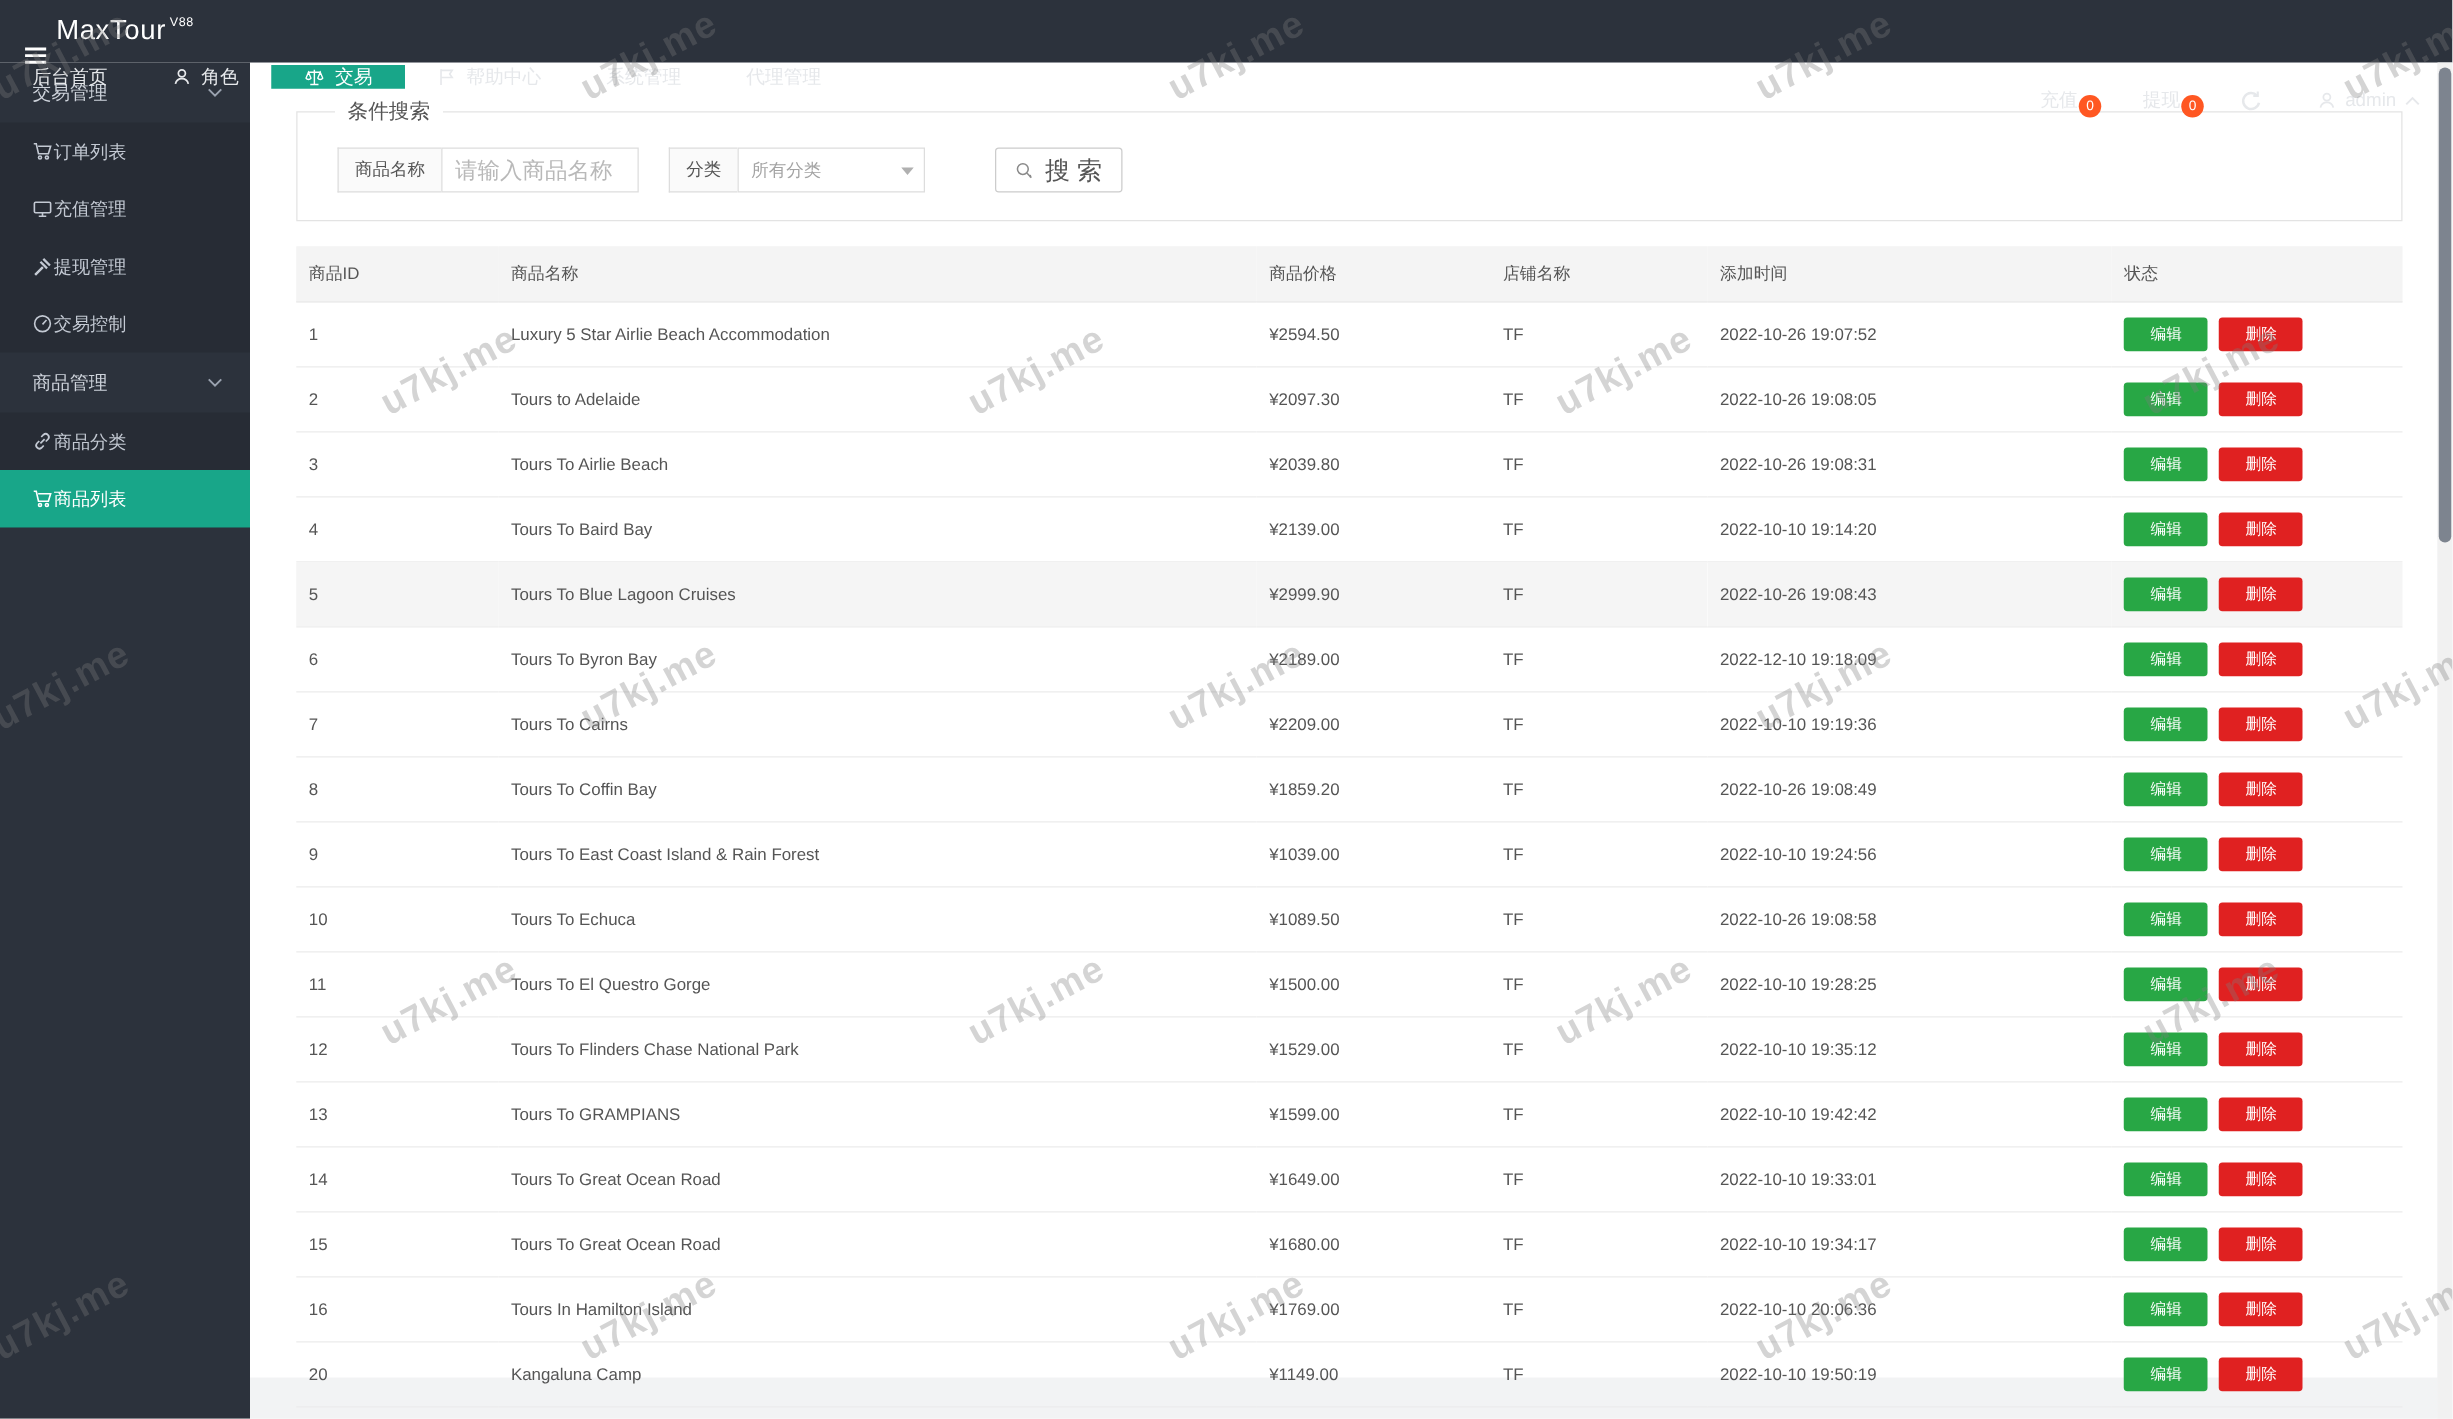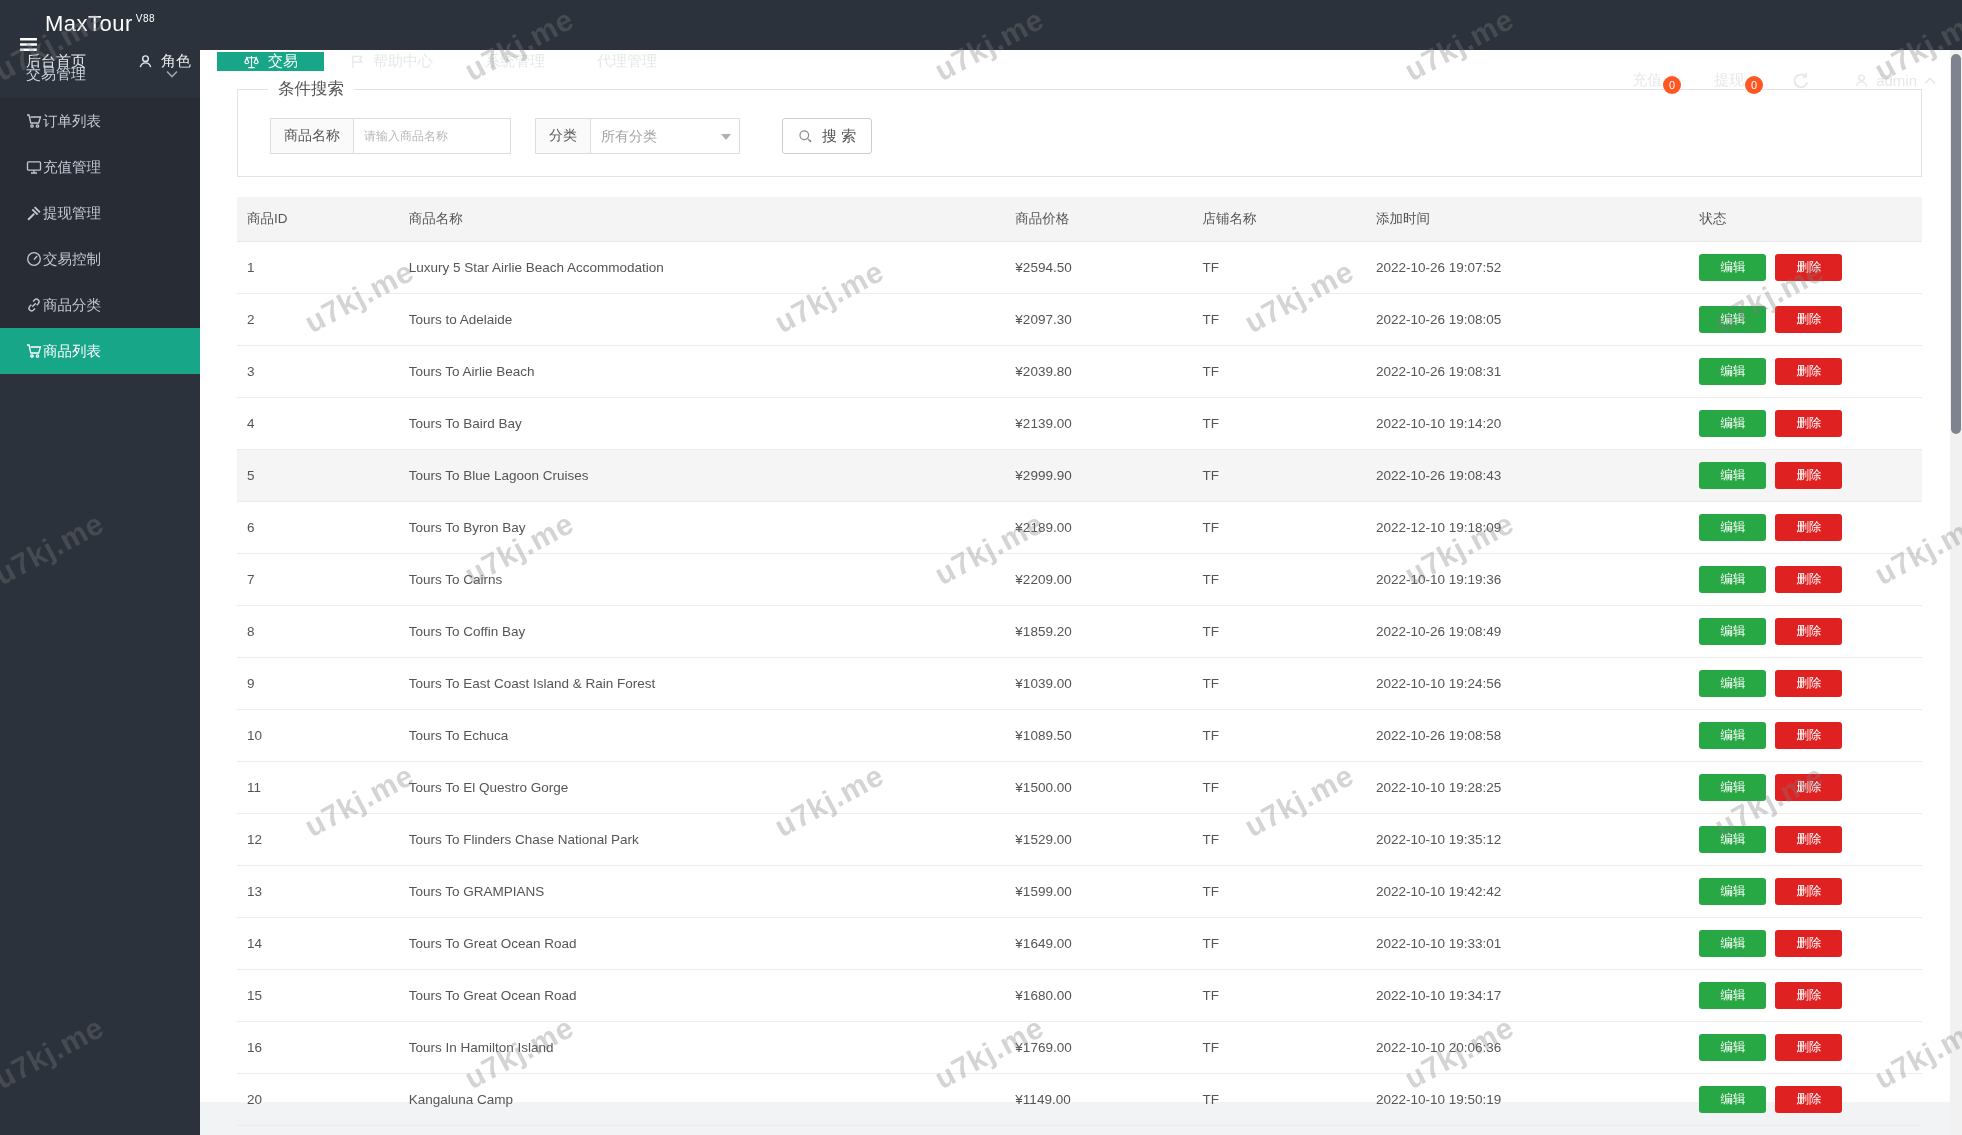--- a/index.html
+++ b/index.html
@@ -50,7 +50,7 @@
   .input-group { display:flex; height:36px; }
   .addon { background:#fafafa; border:1px solid #ddd; border-right:none; padding:0 13px; display:flex;
     align-items:center; font-size:14px; color:#555; white-space:nowrap; }
-  input.text { border:1px solid #ddd; width:158px; padding:0 10px; font-size:12px; color:#333; outline:none; }
+  input.text { border:1px solid #ddd; width:158px; padding:0 10px; font-size:18px; color:#333; outline:none; }
   input.text::placeholder { color:#b9b9b9; }
   .select-wrap { position:relative; display:inline-flex; }
   select.cat { appearance:none; -webkit-appearance:none; border:1px solid #ddd; height:36px; width:150px;

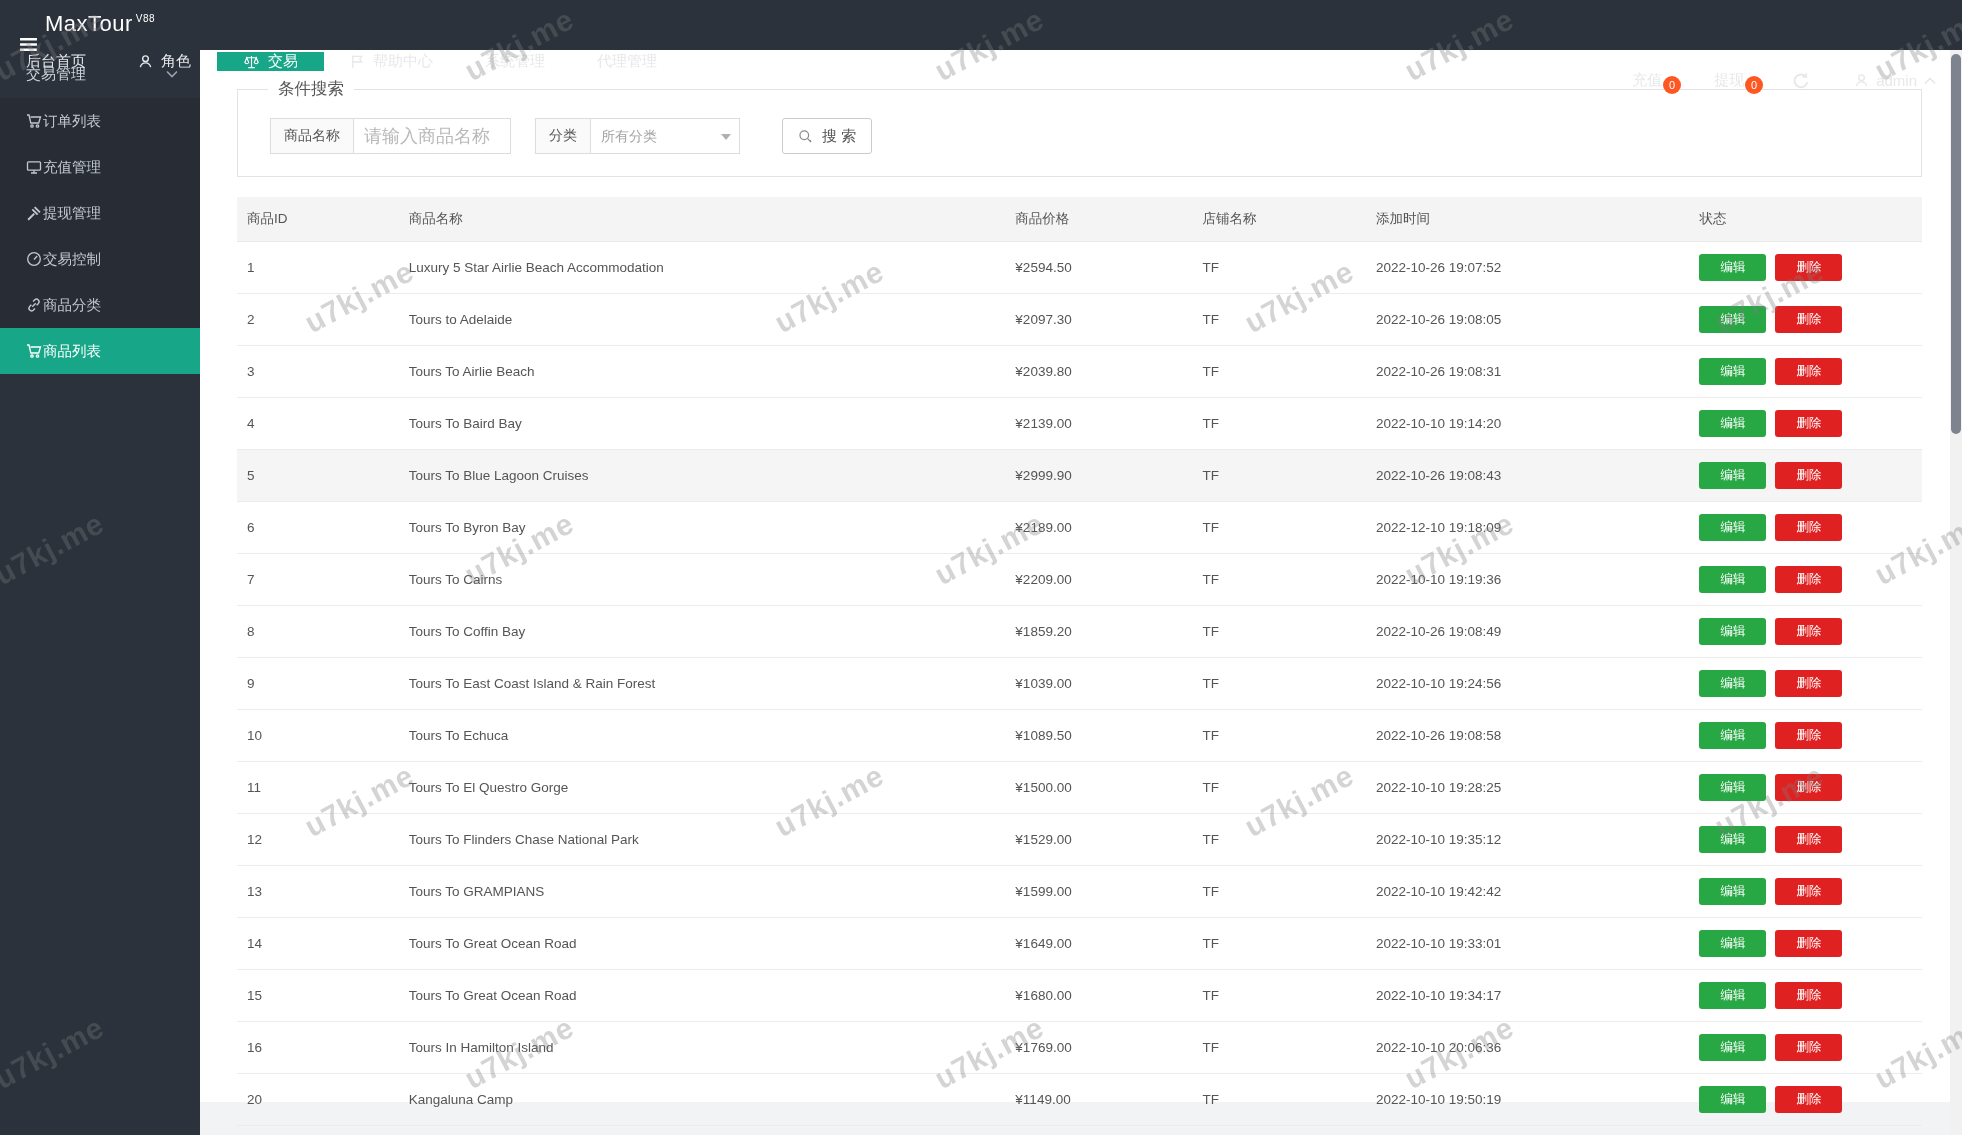--- a/index.html
+++ b/index.html
@@ -58,7 +58,7 @@
   .caret { position:absolute; right:9px; top:50%; margin-top:-2px; width:0; height:0; pointer-events:none;
     border-left:5px solid transparent; border-right:5px solid transparent; border-top:6px solid #b0b0b0; }
   .search-btn { height:36px; border:1px solid #ccc; background:#fff; border-radius:3px; padding:0 15px;
-    display:flex; align-items:center; gap:9px; font-size:15px; color:#555; cursor:pointer; margin-left:18px; }
+    display:flex; align-items:center; gap:9px; font-size:20px; color:#555; cursor:pointer; margin-left:32px; }
   
   .table-wrap { margin:20px 28px 0 37px; }
   table.grid { width:100%; border-collapse:collapse; font-size:13.5px; color:#555; table-layout:fixed; }

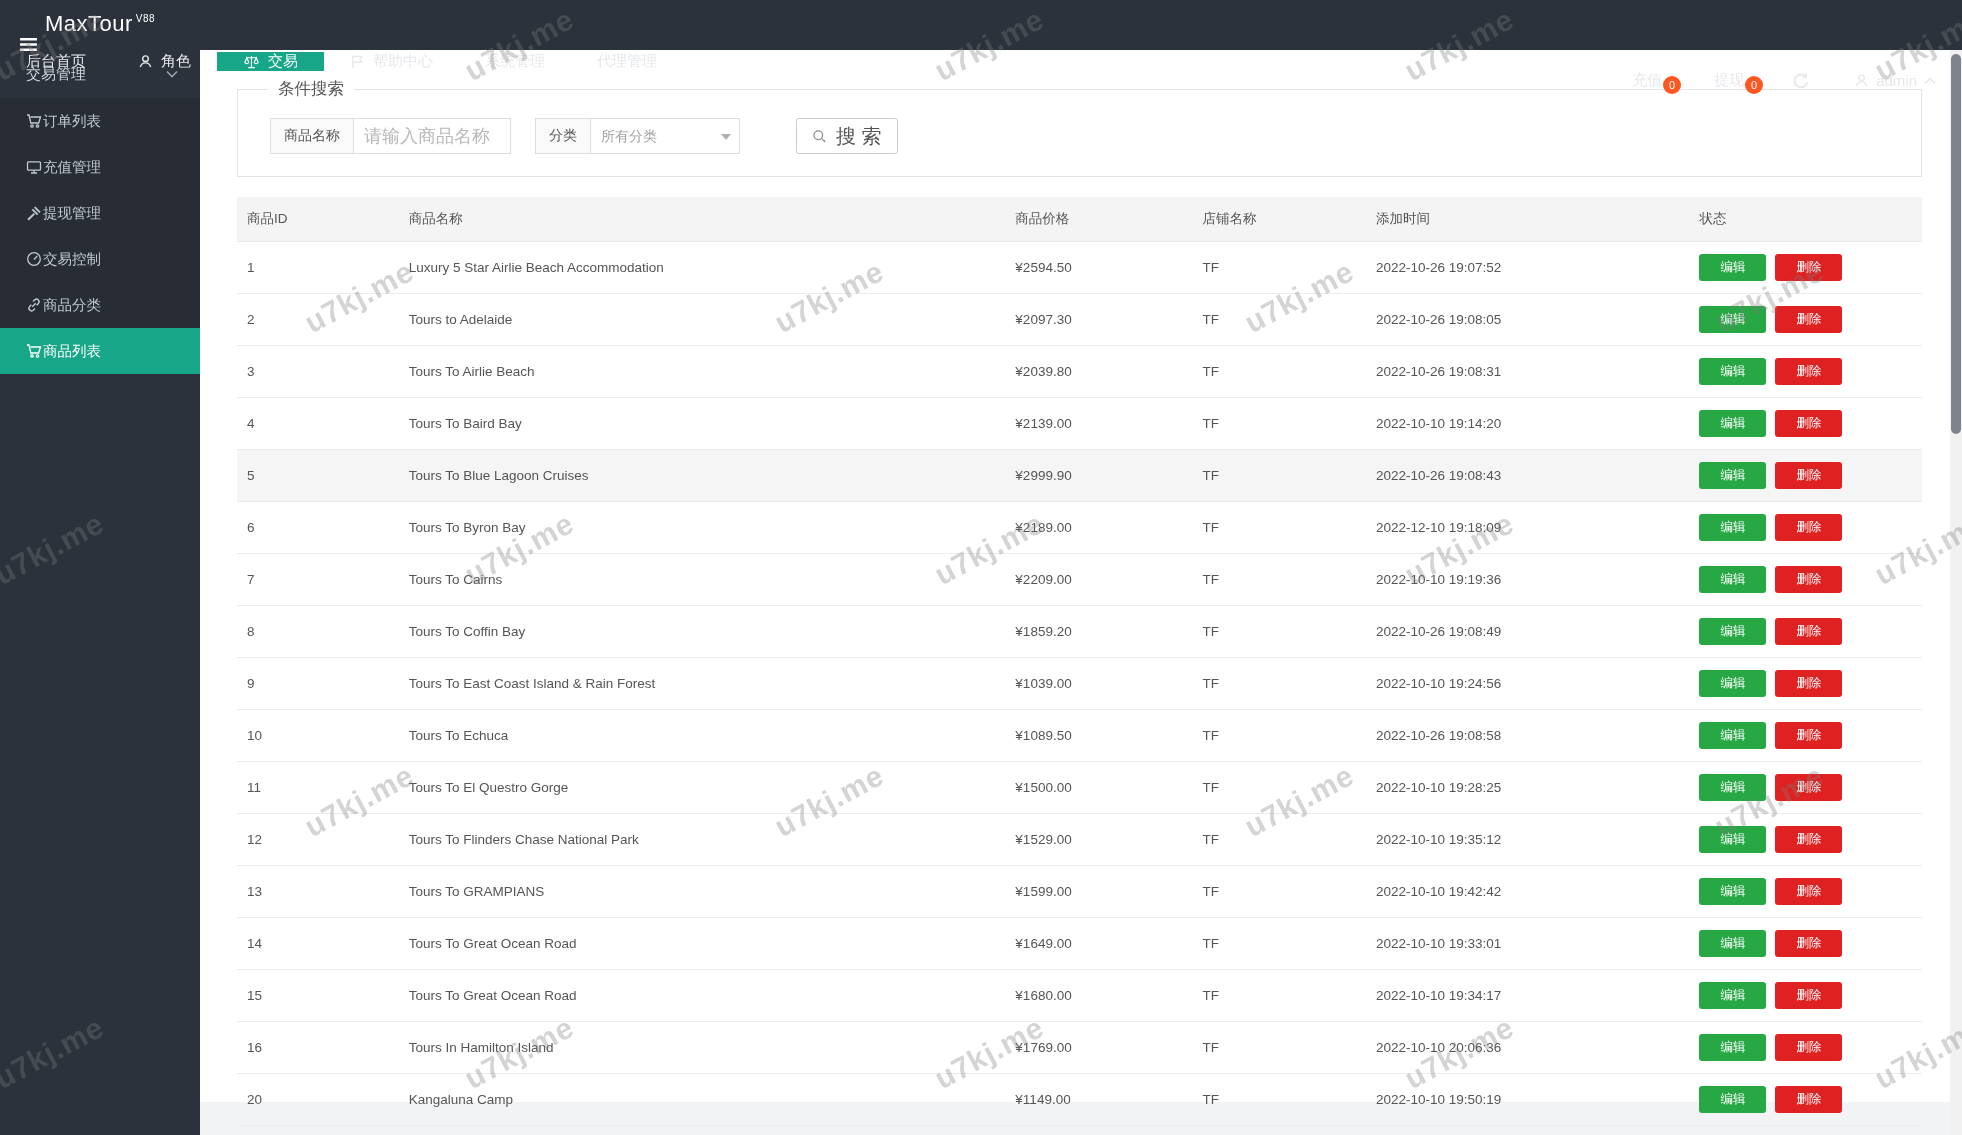--- a/index.html
+++ b/index.html
@@ -213,6 +213,14 @@
       <span>交易控制</span>
     </div>
   </div>
+  <div class="menu-group-header">
+    <span>商品管理</span>
+    <span>
+        <svg viewBox="0 0 12 8" width="12" height="8">
+          <path d="M1 1.5 6 6.5l5-5" fill="none" stroke="#9aa2af" stroke-width="1.6"></path>
+        </svg>
+      </span>
+  </div>
   <div class="submenu">
     <div class="menu-item">
       <span class="mi">

